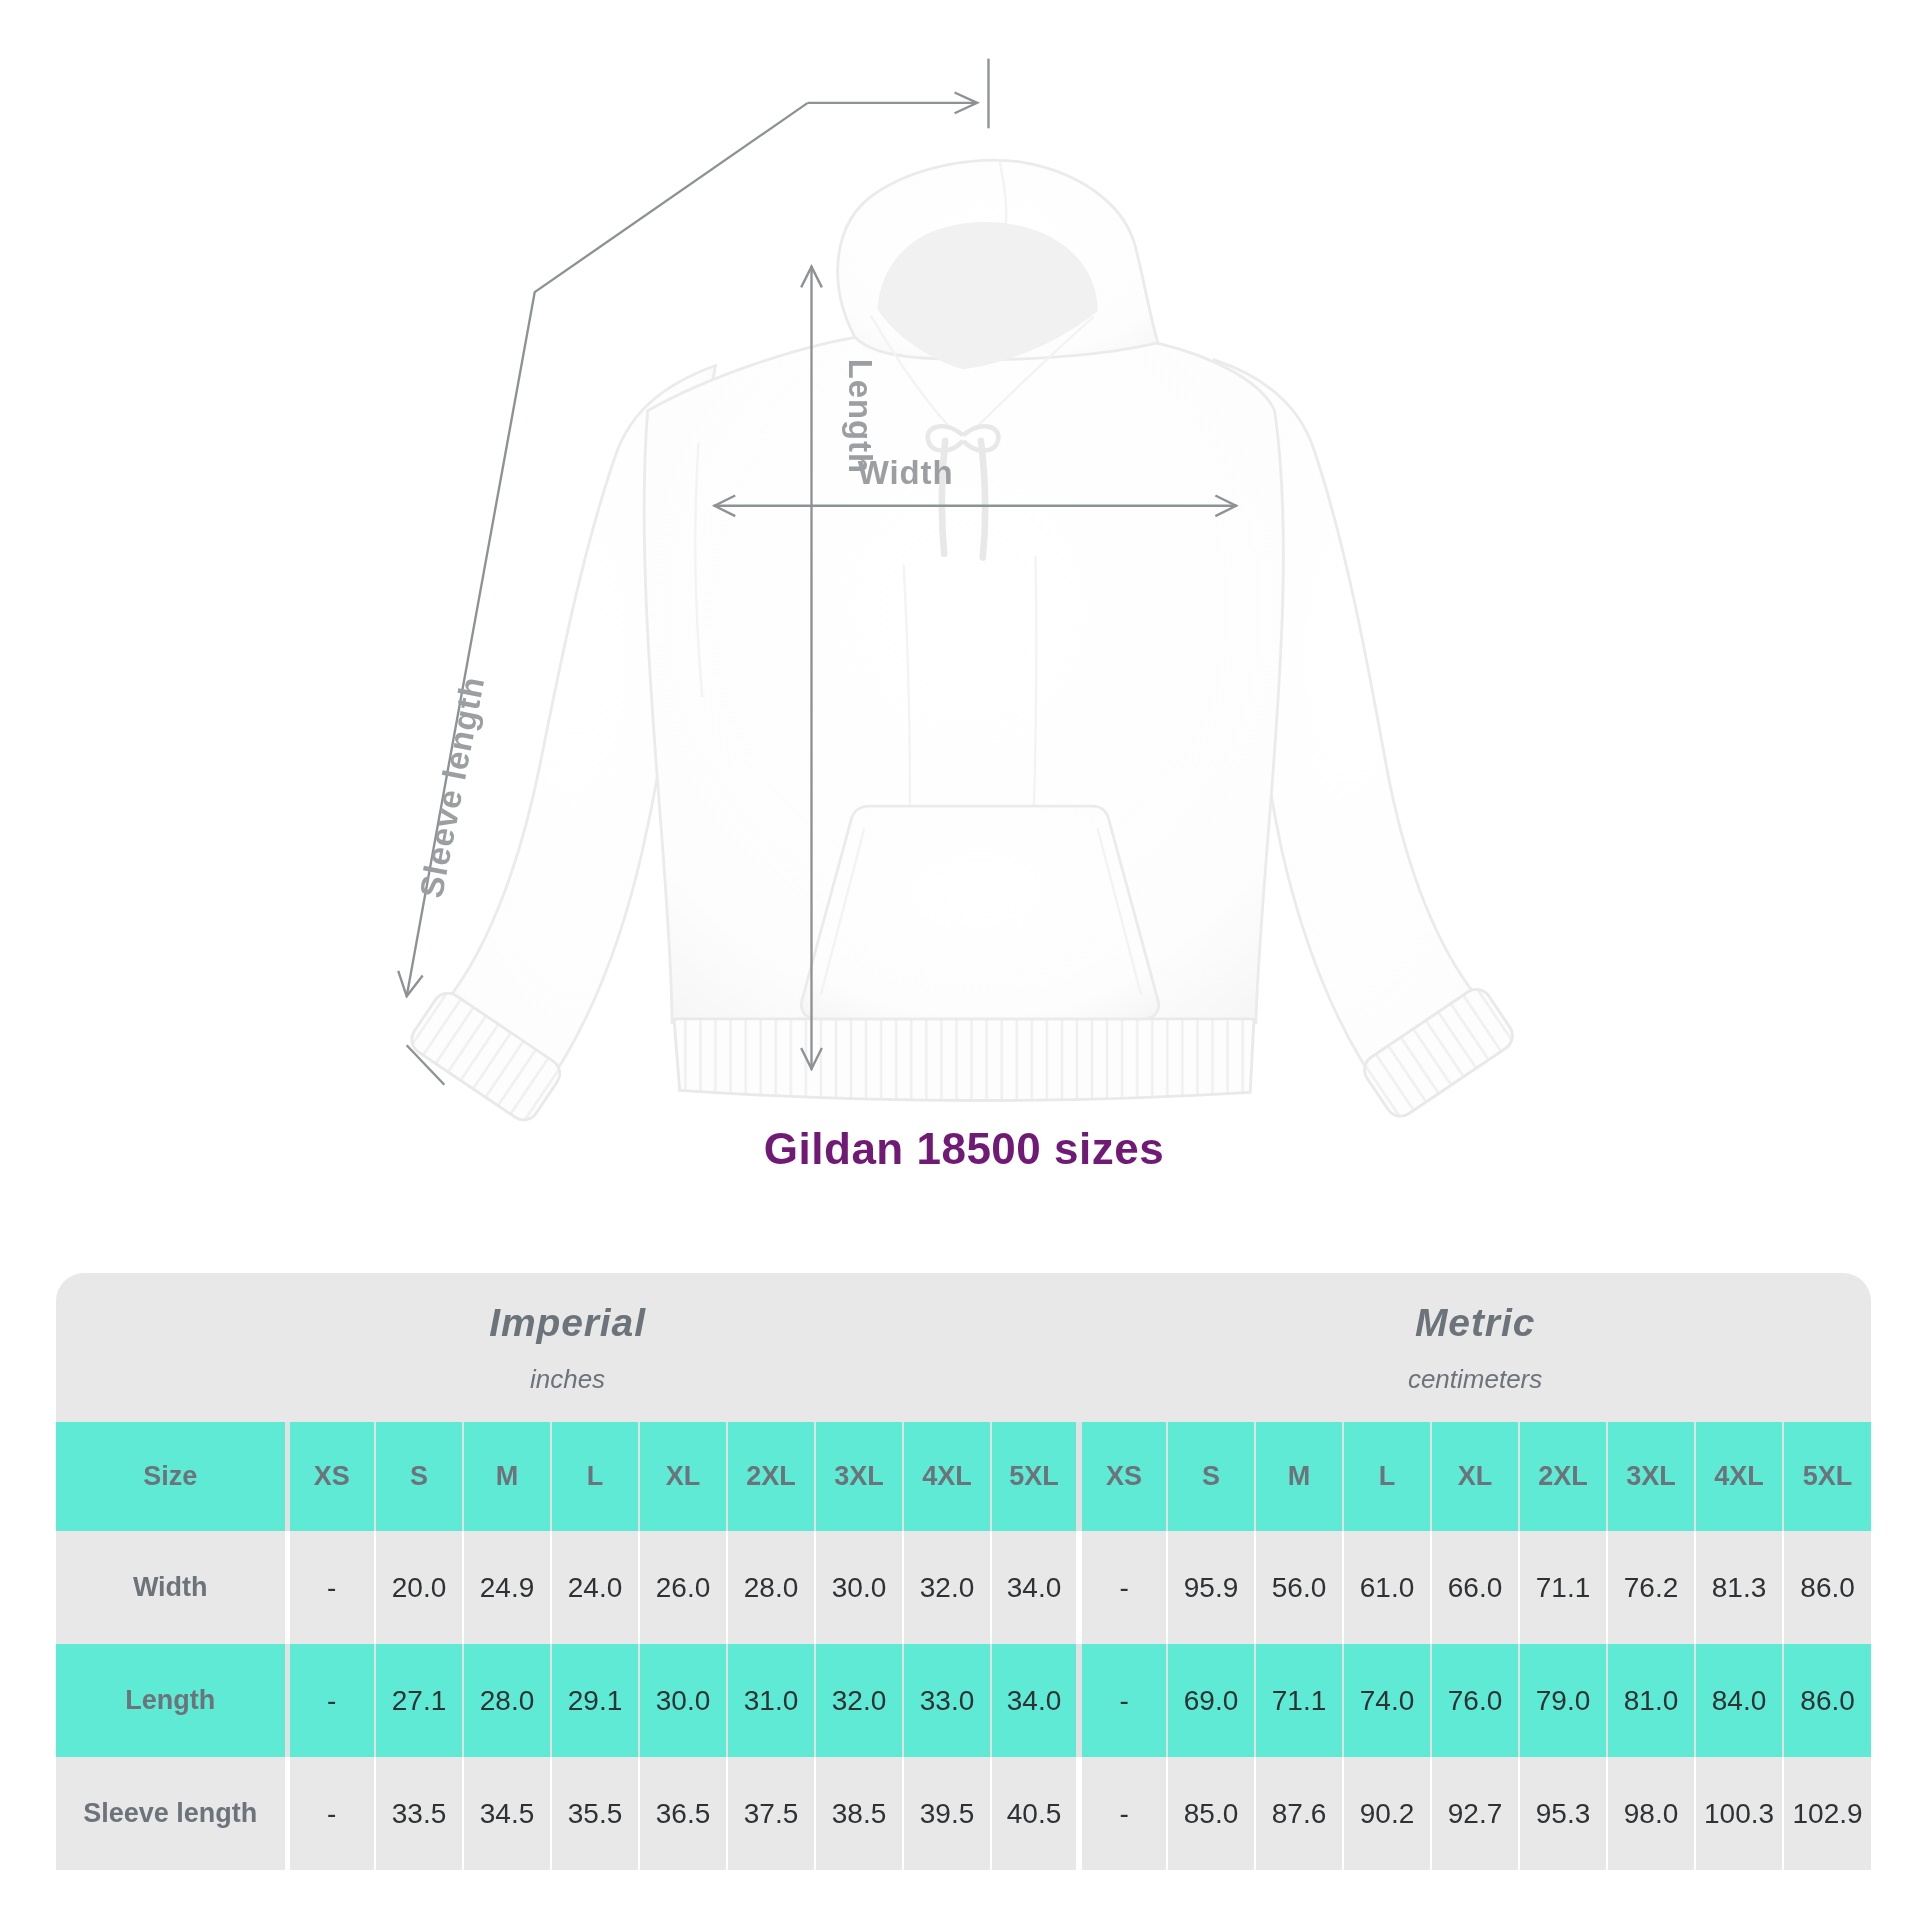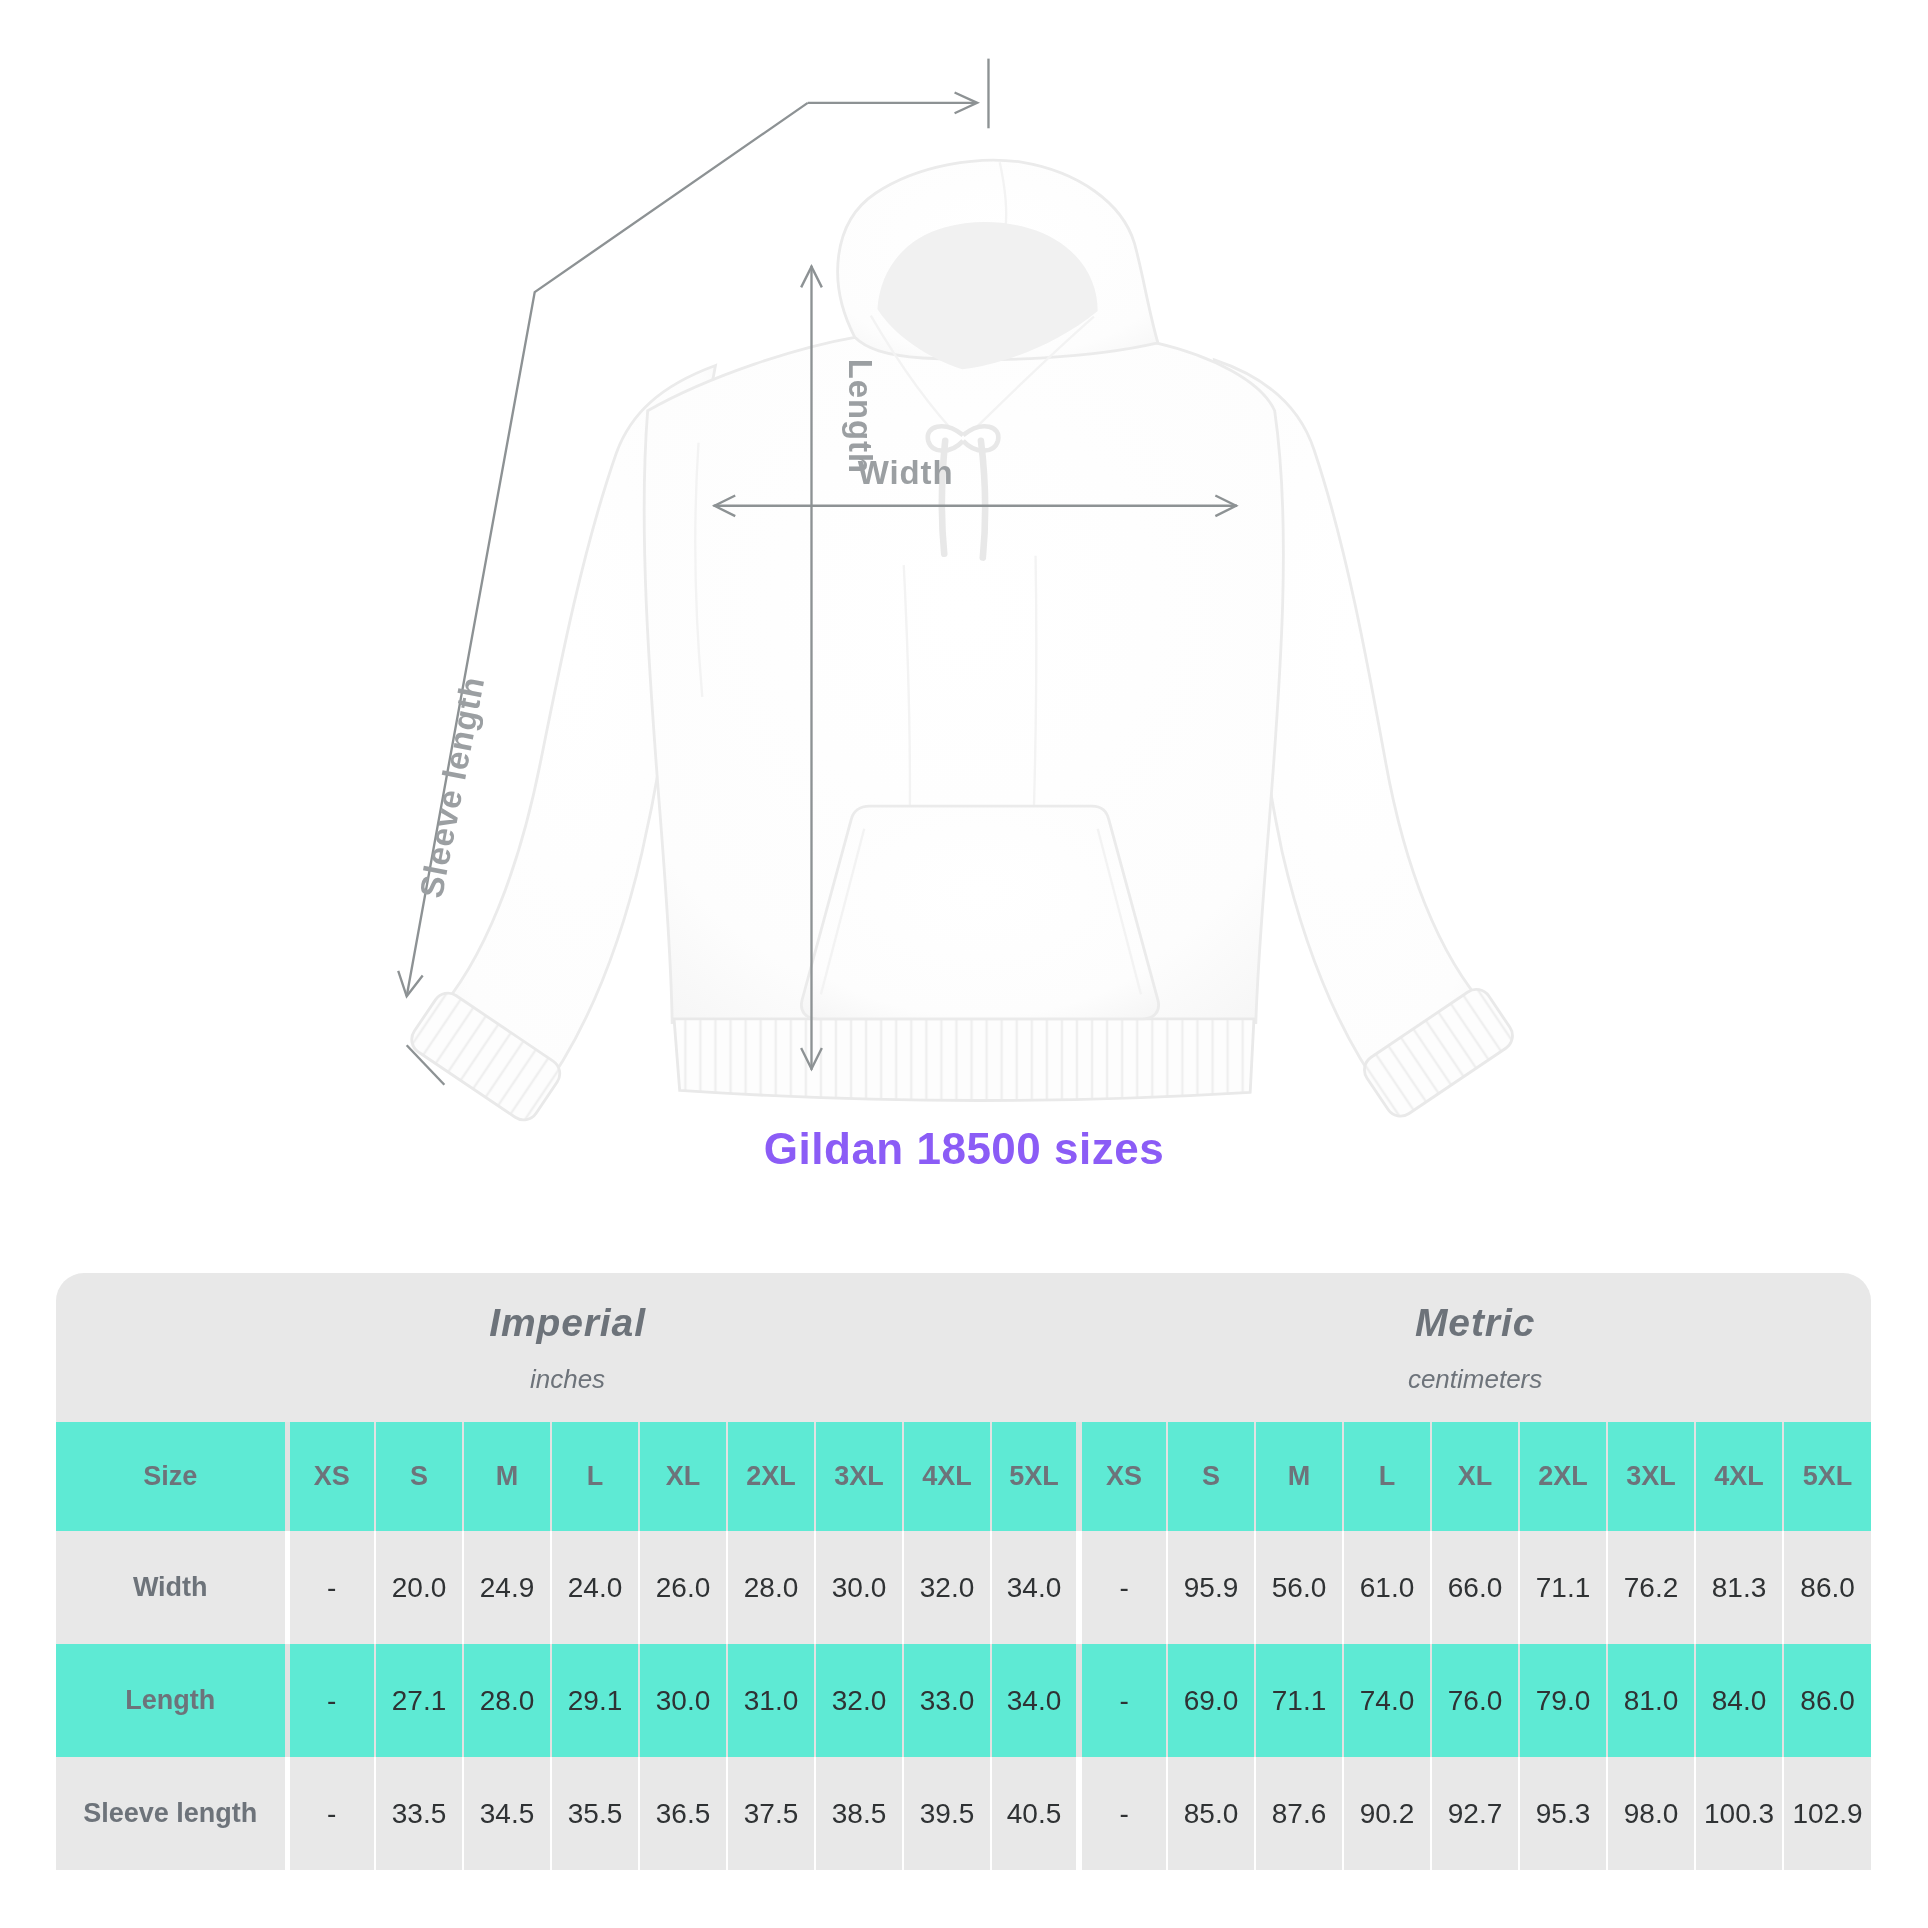--- a/index.html
+++ b/index.html
@@ -12,7 +12,7 @@
 
   
   .title{position:absolute;left:0;right:0;top:1124px;text-align:center;
-         font-size:44px;font-weight:700;color:#8b5cf6;letter-spacing:0.5px;}
+         font-size:44px;font-weight:700;color:#701a75;letter-spacing:0.5px;}
   .note{position:absolute;left:0;right:0;top:1192px;text-align:center;
         font-size:25.4px;font-style:italic;color:#4d4f52;}
 

